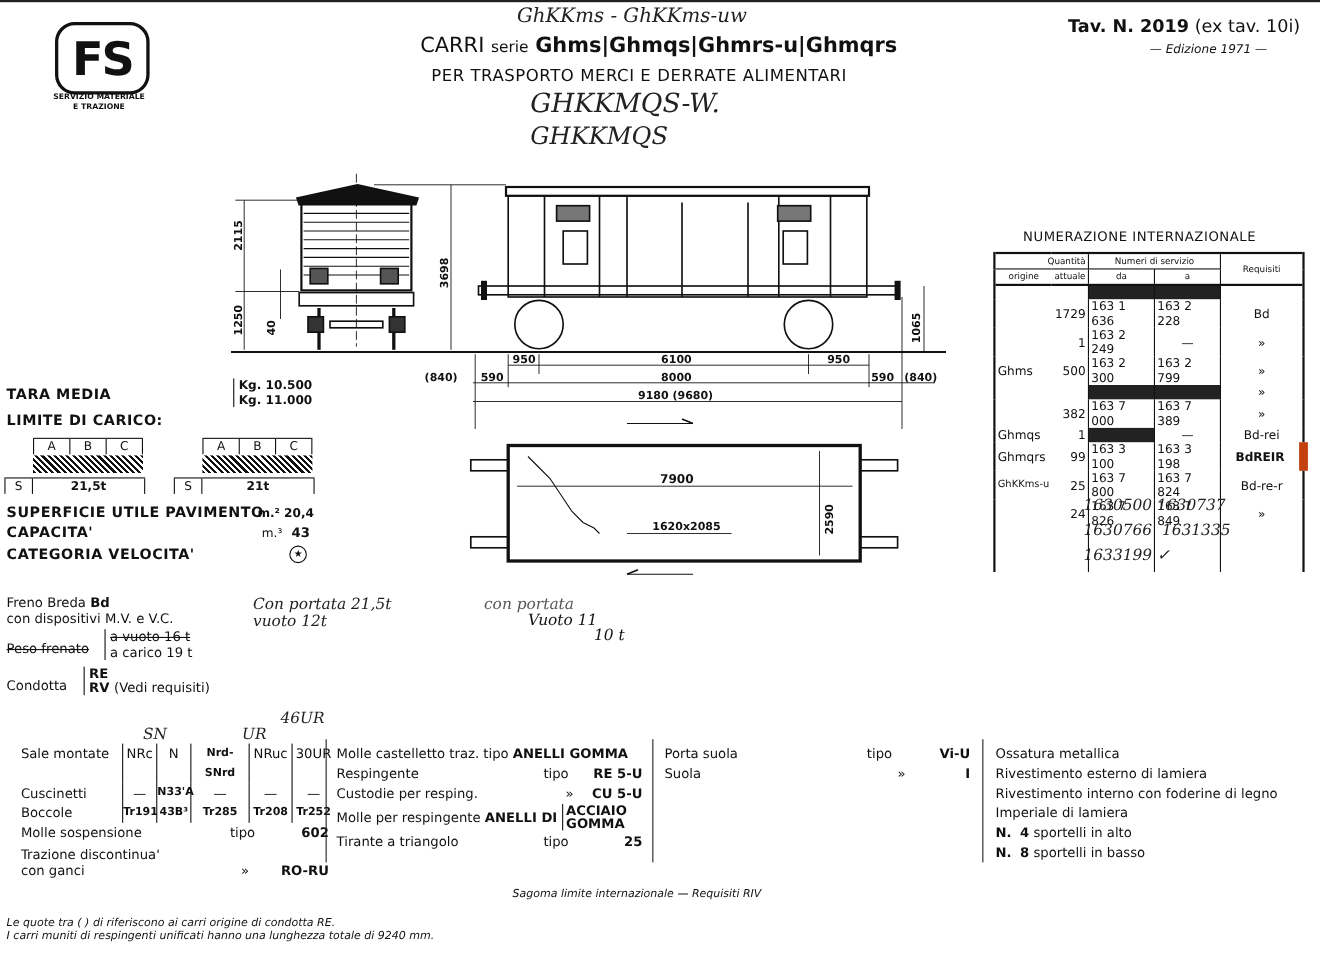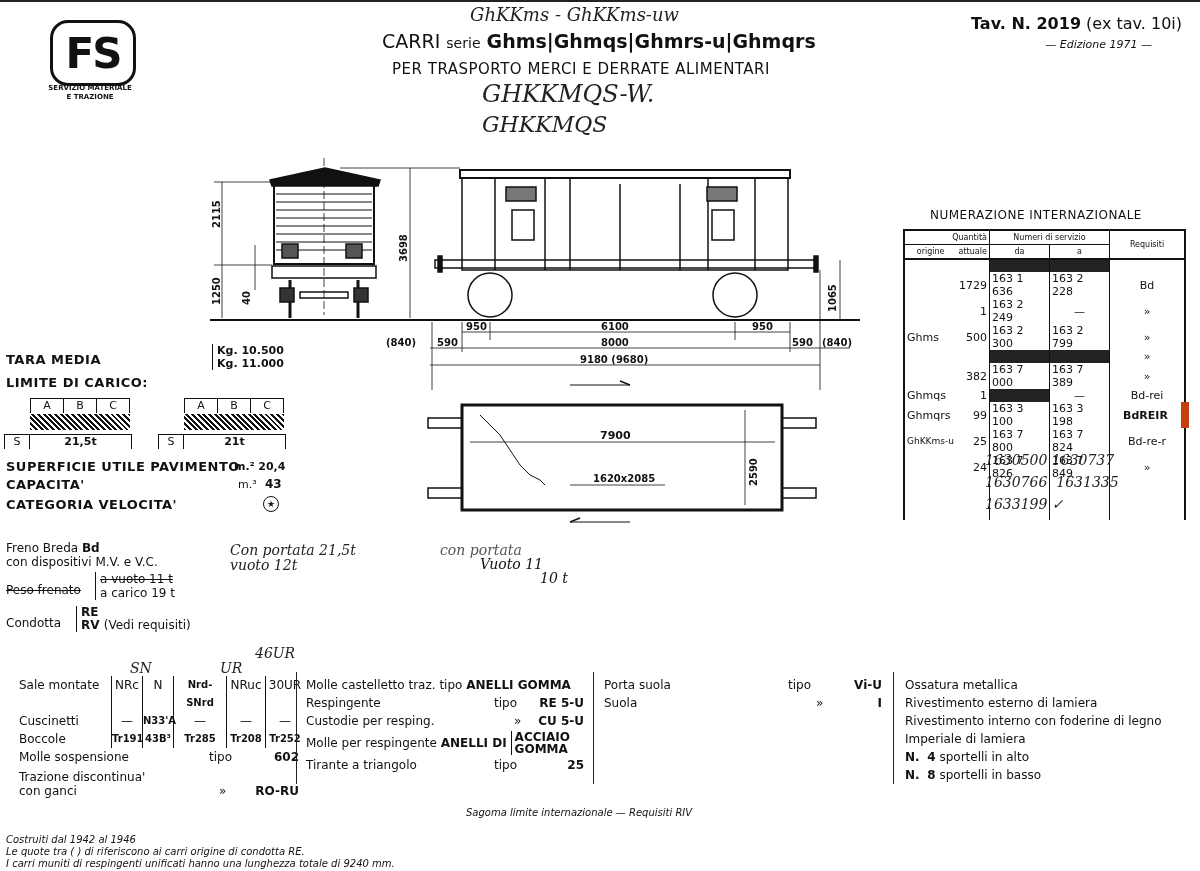--- a/index.html
+++ b/index.html
@@ -301,7 +301,7 @@
 <div class="abs txt" style="left:6px;top:555px;">con dispositivi M.V. e V.C.</div>
 <div class="abs txt" style="left:6px;top:583px;text-decoration:line-through;">Peso frenato</div>
 <div class="abs" style="left:95px;top:572px;font-size:12px;line-height:14px;border-left:1px solid #111;padding-left:4px;">
-  <div style="text-decoration:line-through;">a vuoto 11 t</div>
+  <div style="text-decoration:line-through;">a vuoto 16 t</div>
   <div>a carico 19 t</div>
 </div>
 <div class="abs txt" style="left:6px;top:616px;">Condotta</div>

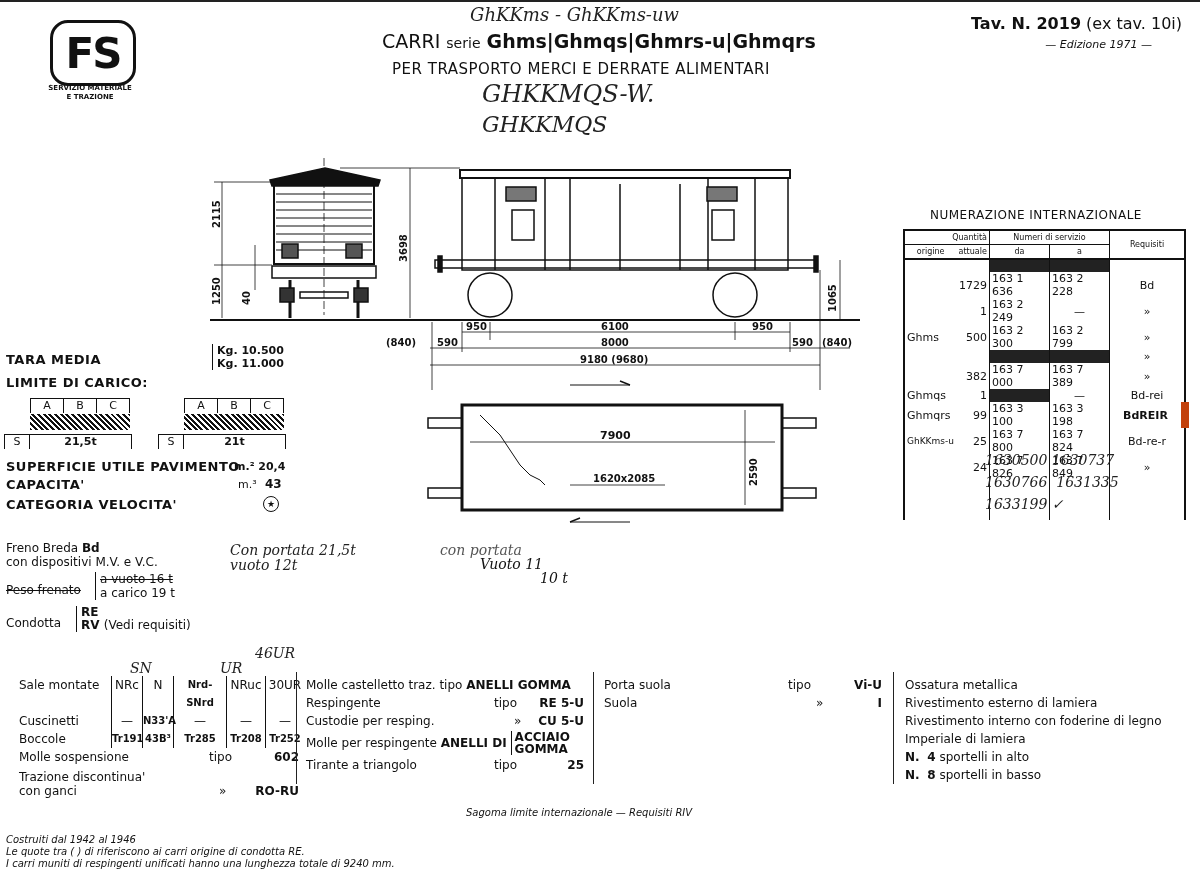--- a/index.html
+++ b/index.html
@@ -413,7 +413,6 @@
 
 <div class="abs it" style="left:466px;top:807px;">Sagoma limite internazionale — Requisiti RIV</div>
 <div class="abs it" style="left:6px;top:834px;line-height:12px;">
-  <div>Costruiti dal 1942 al 1946</div>
   <div>Le quote tra (  ) di riferiscono ai carri origine di condotta RE.</div>
   <div>I carri muniti di respingenti unificati hanno una lunghezza totale di 9240 mm.</div>
 </div>

